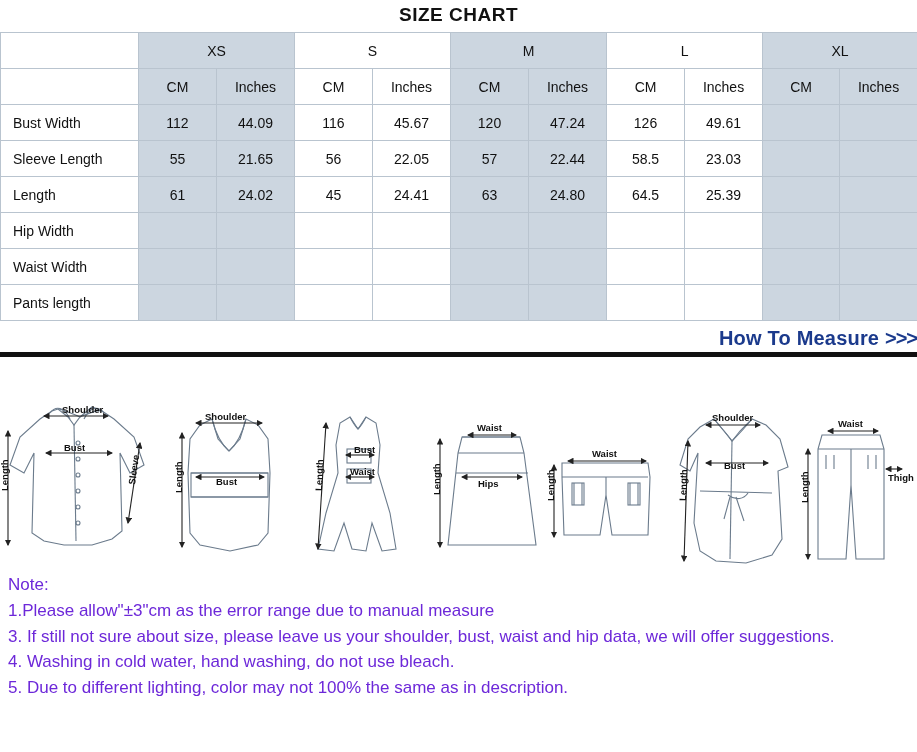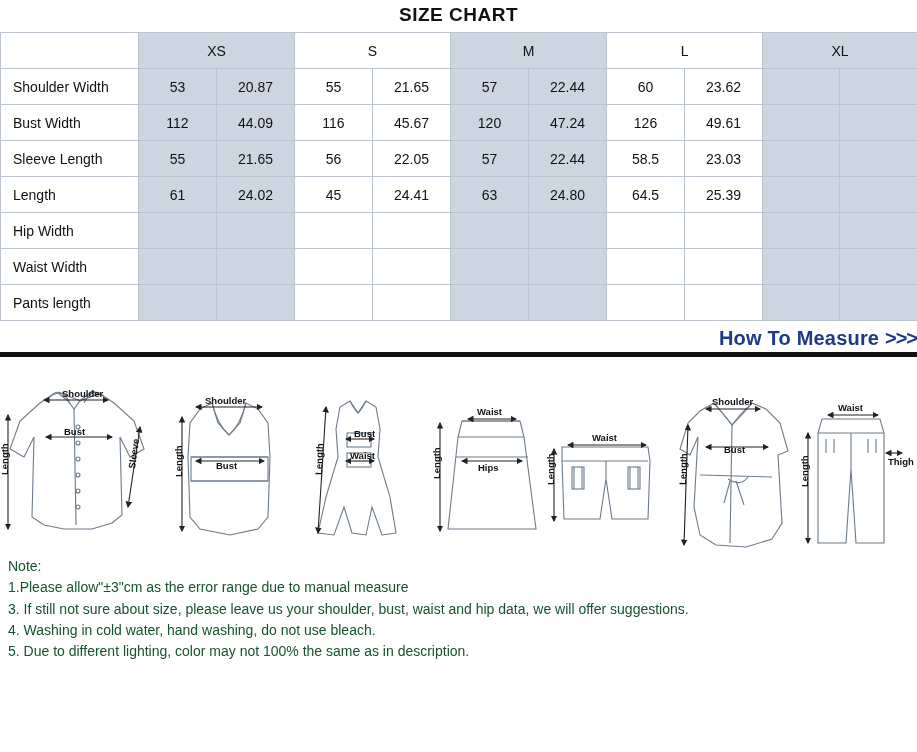--- a/index.html
+++ b/index.html
@@ -132,6 +132,19 @@
         <td class="size-name shade" colspan="2">M</td>
         <td class="size-name plain" colspan="2">L</td>
         <td class="size-name shade" colspan="2">XL</td>
+      </tr>
+      <tr>
+        <td class="col-label plain"></td>
+        <td class="unit-head shade">CM</td>
+        <td class="unit-head shade">Inches</td>
+        <td class="unit-head plain">CM</td>
+        <td class="unit-head plain">Inches</td>
+        <td class="unit-head shade">CM</td>
+        <td class="unit-head shade">Inches</td>
+        <td class="unit-head plain">CM</td>
+        <td class="unit-head plain">Inches</td>
+        <td class="unit-head shade">CM</td>
+        <td class="unit-head shade">Inches</td>
       </tr>
 
       <tr>

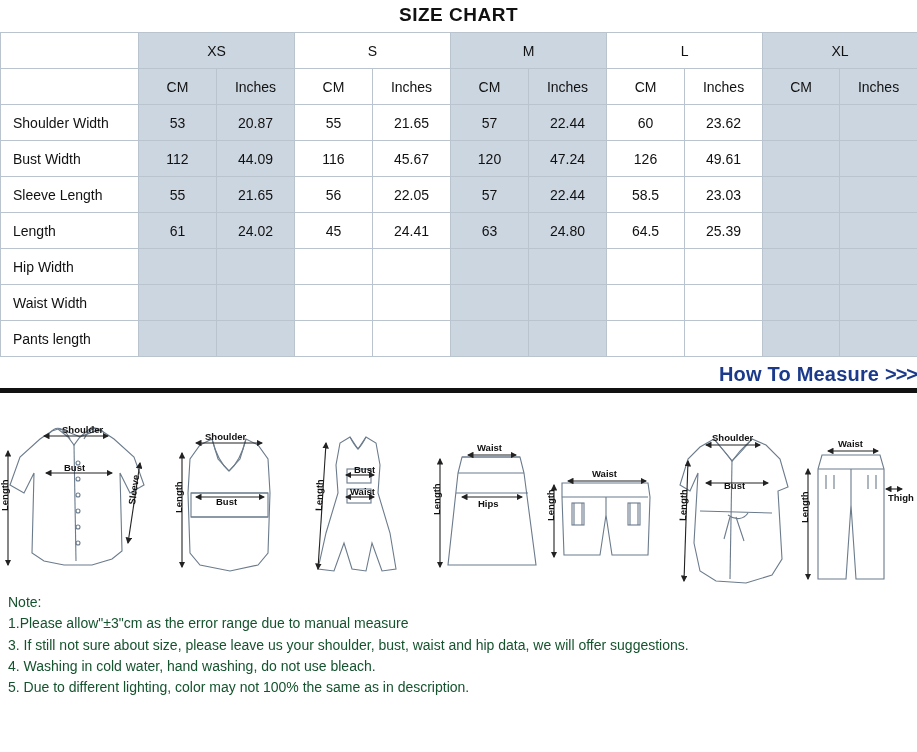--- a/index.html
+++ b/index.html
@@ -147,19 +147,6 @@
         <td class="unit-head shade">Inches</td>
       </tr>
 
-      <tr>
-        <td class="col-label">Shoulder Width</td>
-        <td class="shade tall">53</td>
-        <td class="shade tall">20.87</td>
-        <td class="plain tall">55</td>
-        <td class="plain tall">21.65</td>
-        <td class="shade tall">57</td>
-        <td class="shade tall">22.44</td>
-        <td class="plain tall">60</td>
-        <td class="plain tall">23.62</td>
-        <td class="shade tall"></td>
-        <td class="shade tall"></td>
-      </tr>
       <tr>
         <td class="col-label">Bust Width</td>
         <td class="shade tall">112</td>

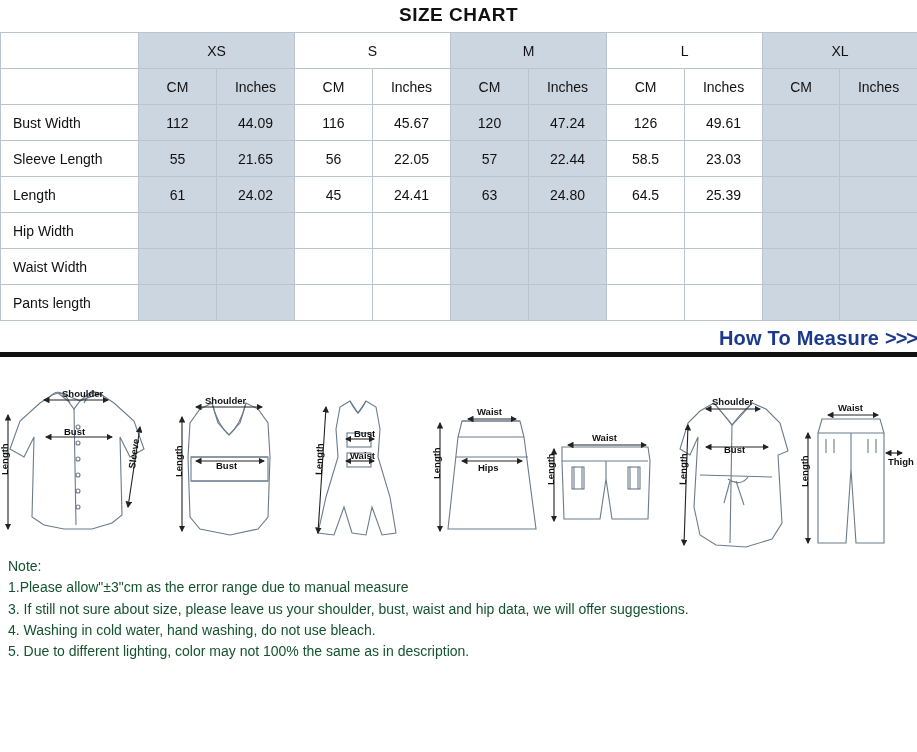--- a/index.html
+++ b/index.html
@@ -91,6 +91,7 @@
     width: 830px;
     height: 193px;
     background: #fff;
+    margin-top: 16px;
   }
   .figures svg { display: block; }
 

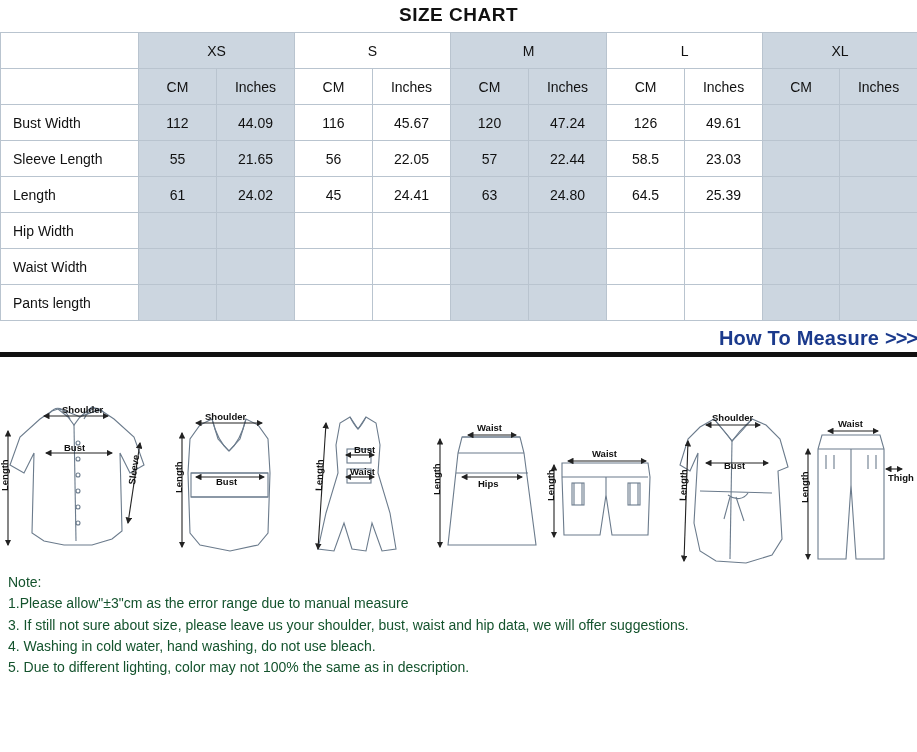--- a/index.html
+++ b/index.html
@@ -98,9 +98,9 @@
   
   .notes {
     padding: 6px 0 0 8px;
-    font-size: 14px;
+    font-size: 17px;
     line-height: 1.52;
-    color: #14532d;
+    color: #6d28d9;
   }
   .notes div { white-space: nowrap; }
 </style>

